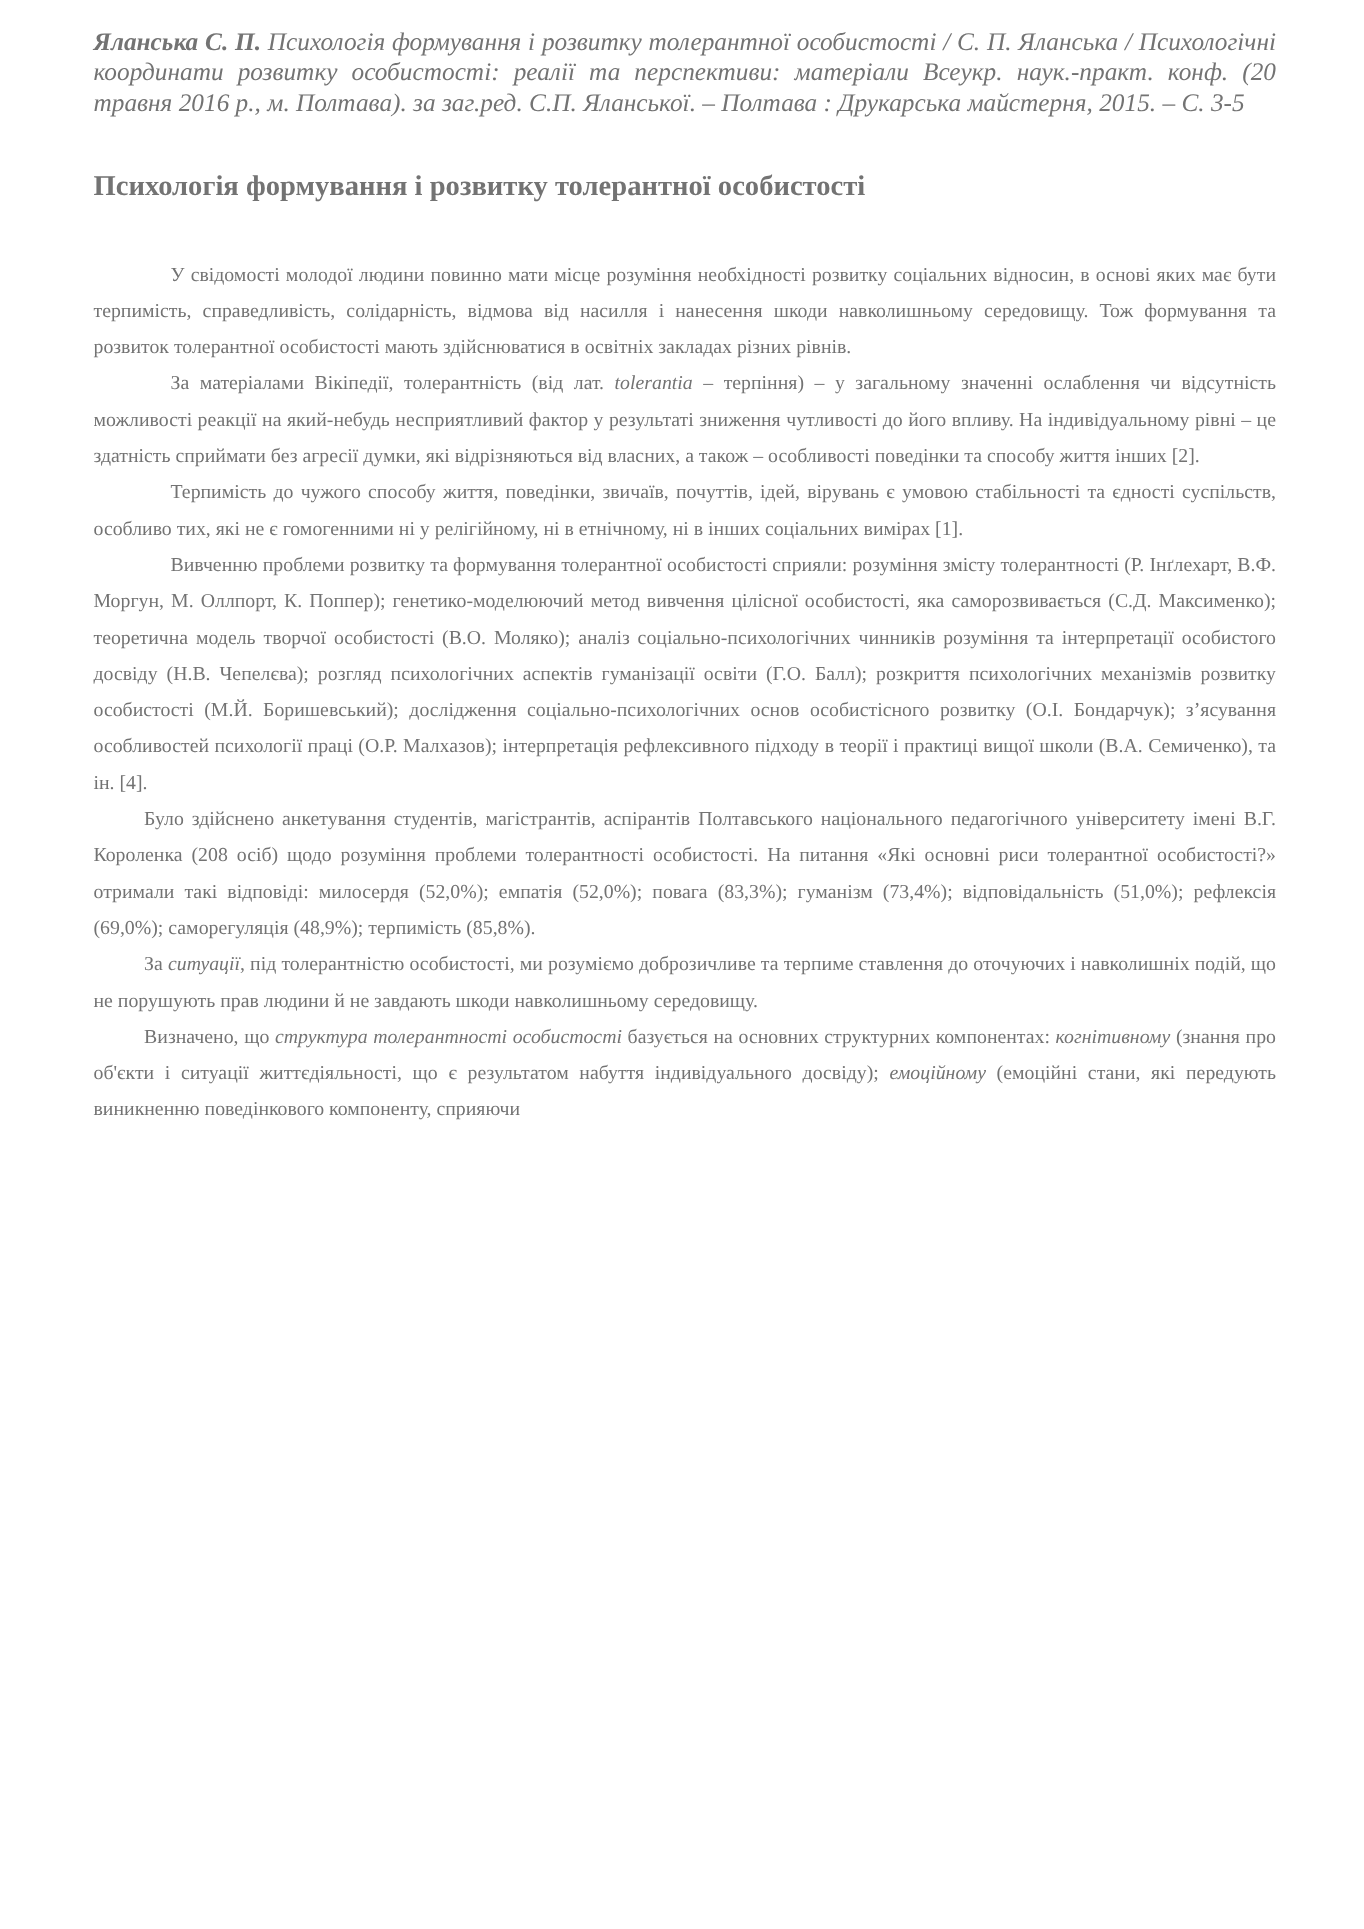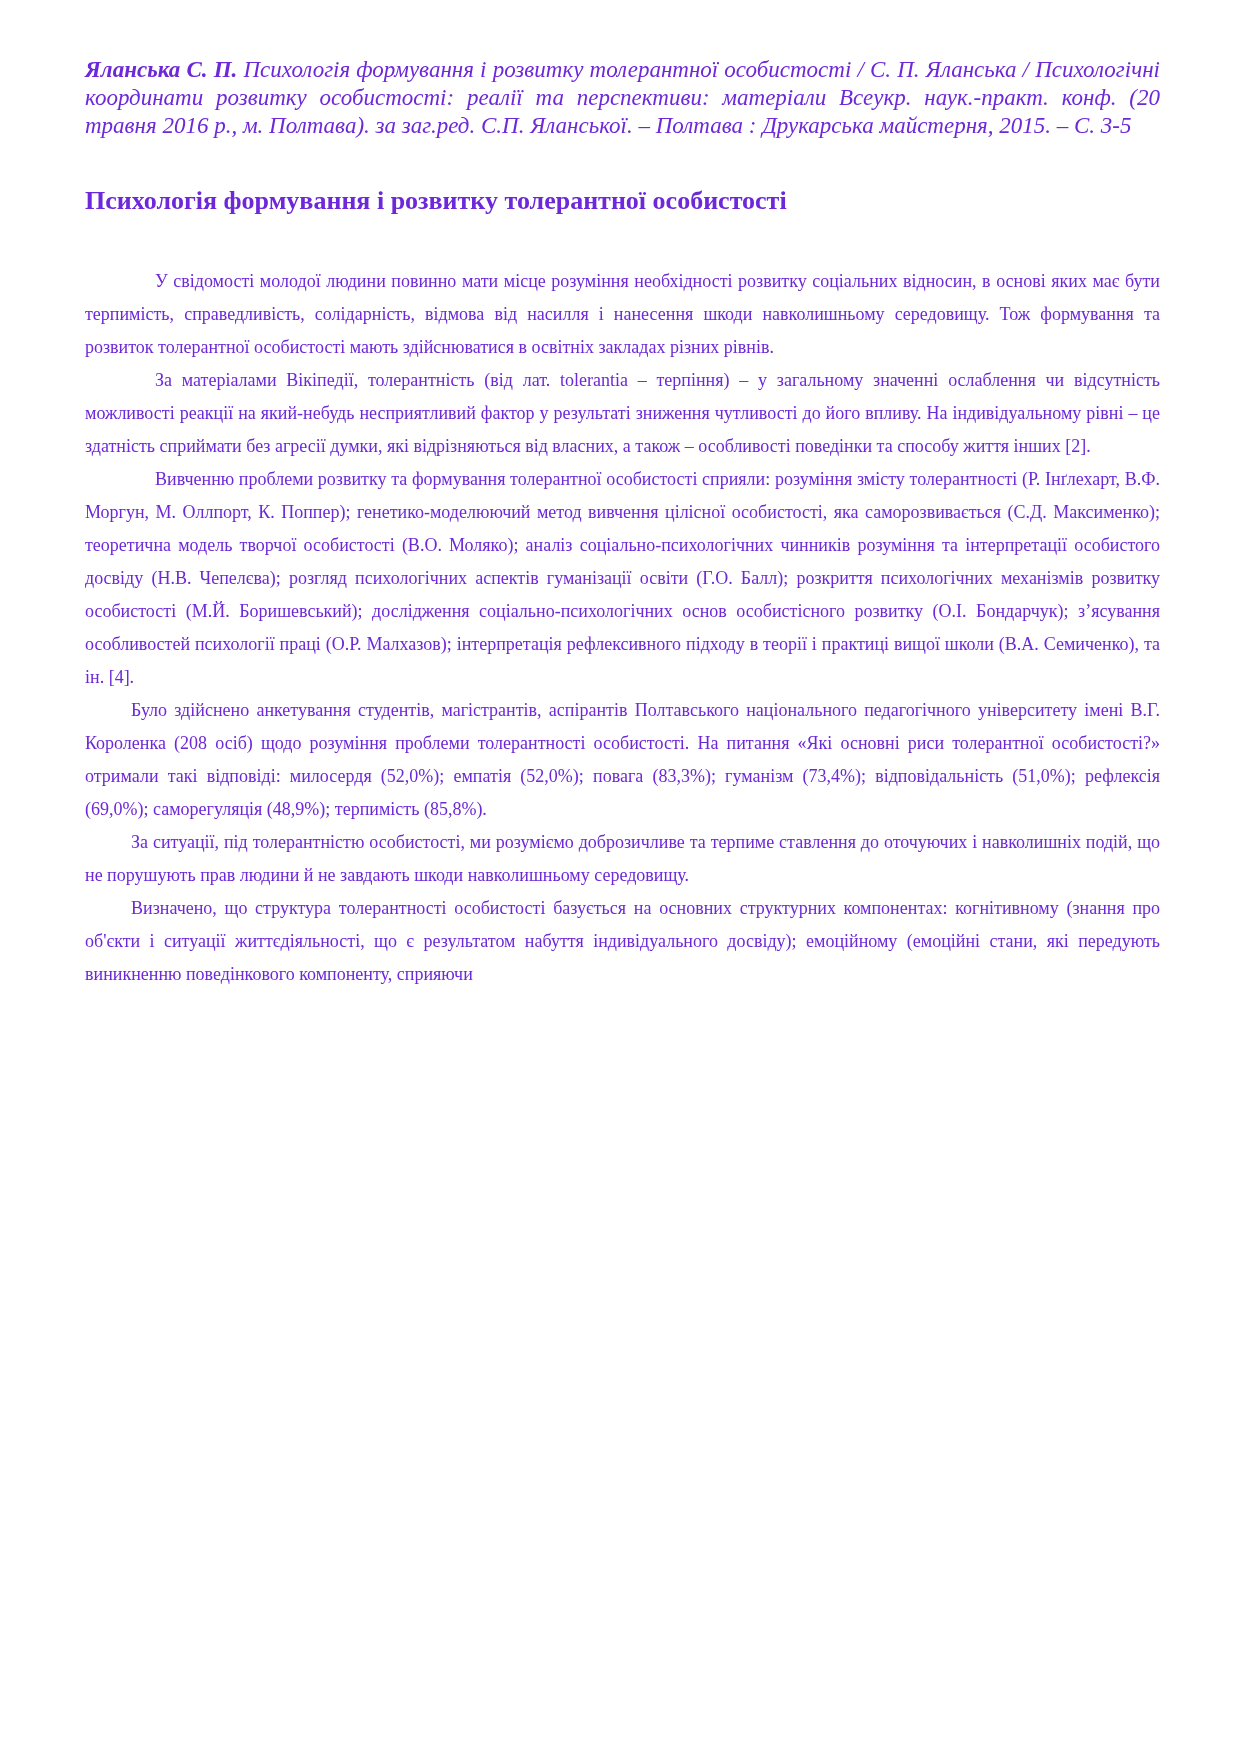--- a/index.html
+++ b/index.html
@@ -13,8 +13,8 @@
     height: 1754px;
     box-sizing: border-box;
     background: #ffffff;
-    color: #6d28d9;
-    padding: 56px 80px 0 85px;
+    color: #737373;
+    padding: 24px 80px 0 85px;
     font-family: "Liberation Serif", serif;
     overflow: hidden;
   }

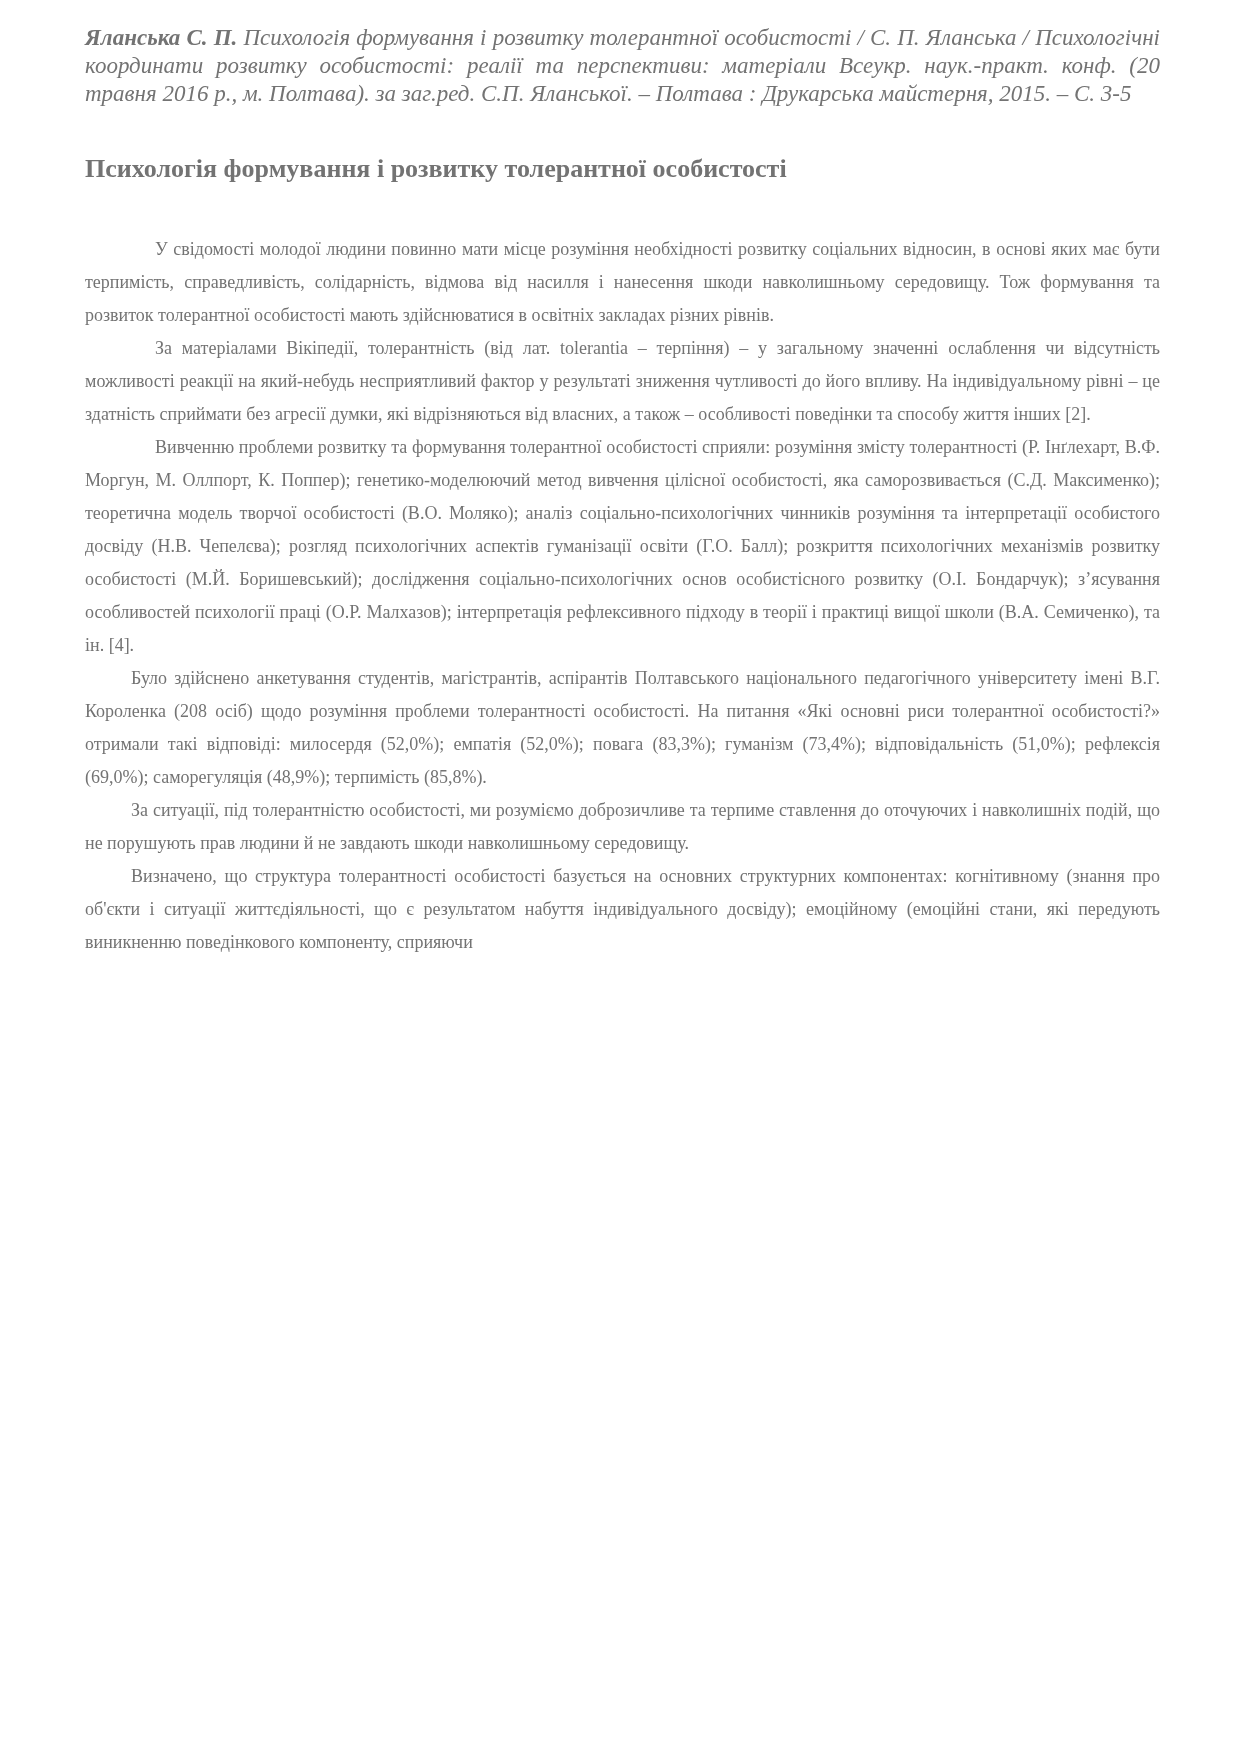--- a/index.html
+++ b/index.html
@@ -52,7 +52,7 @@
   .indent-lg { text-indent: 70px; }
   .indent-md { text-indent: 46px; }
   .indent-sm { text-indent: 46px; }
-  .it { }
+  .it { font-style: italic; }
   .bd { font-weight: bold; }
 </style>
 </head>

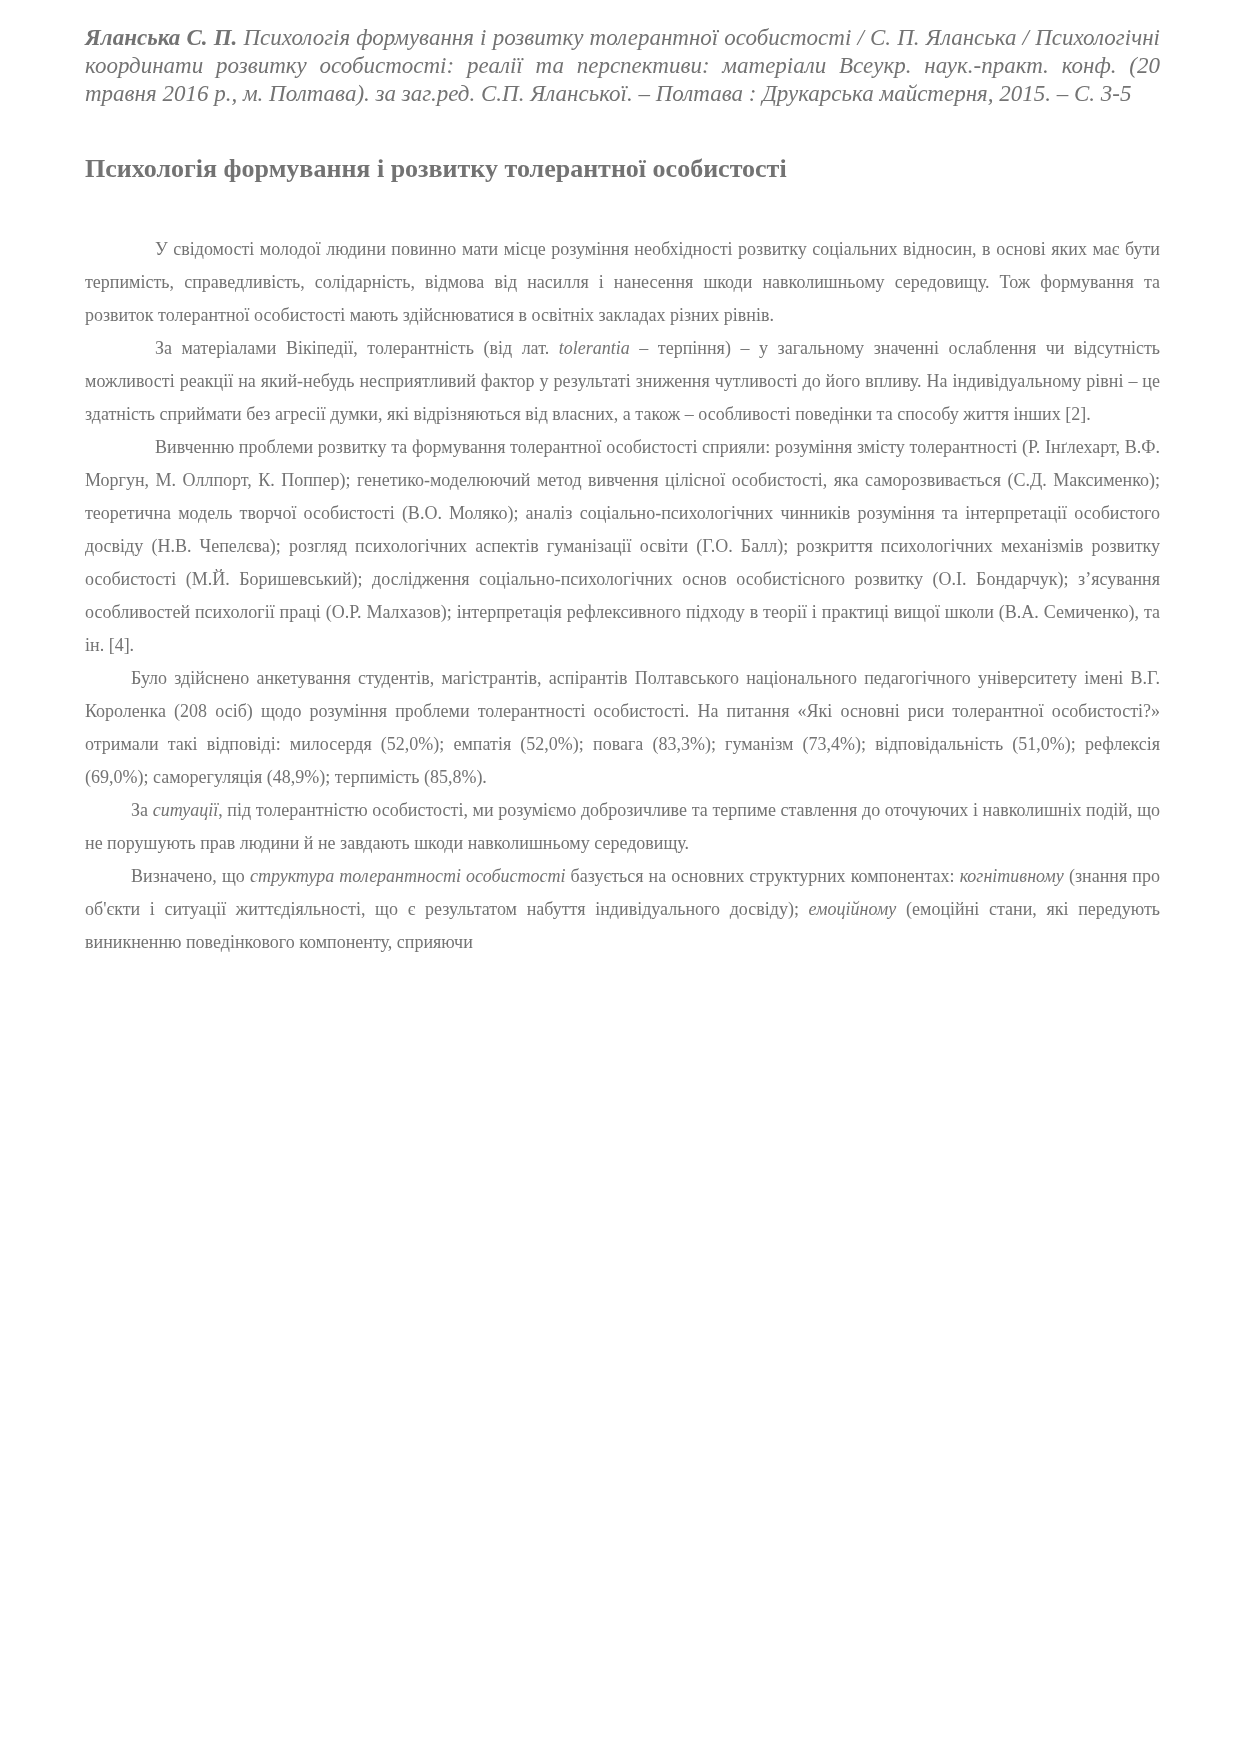--- a/index.html
+++ b/index.html
@@ -67,6 +67,7 @@
   <div class="body-text">
       <p class="para indent-lg"><span>У свідомості молодої людини повинно мати місце розуміння необхідності розвитку соціальних відносин, в основі яких має бути терпимість, справедливість, солідарність, відмова від насилля і нанесення шкоди навколишньому середовищу. Тож формування та розвиток толерантної особистості мають здійснюватися в освітніх закладах різних рівнів.</span></p>
       <p class="para indent-lg"><span>За матеріалами Вікіпедії, толерантність (від лат. </span><span class="it">tolerantia</span><span> – терпіння) – у загальному значенні ослаблення чи відсутність можливості реакції на який-небудь несприятливий фактор у результаті зниження чутливості до його впливу. На індивідуальному рівні – це здатність сприймати без агресії думки, які відрізняються від власних, а також – особливості поведінки та способу життя інших [2].</span></p>
+      <p class="para indent-lg"><span>Терпимість до чужого способу життя, поведінки, звичаїв, почуттів, ідей, вірувань є умовою стабільності та єдності суспільств, особливо тих, які не є гомогенними ні у релігійному, ні в етнічному, ні в інших соціальних вимірах [1].</span></p>
       <p class="para indent-lg"><span>Вивченню проблеми розвитку та формування толерантної особистості сприяли: розуміння змісту толерантності (Р. Інґлехарт, В.Ф. Моргун, М. Оллпорт, К. Поппер); генетико-моделюючий метод вивчення цілісної особистості, яка саморозвивається (С.Д. Максименко); теоретична модель творчої особистості (В.О. Моляко); аналіз соціально-психологічних чинників розуміння та інтерпретації особистого досвіду (Н.В. Чепелєва); розгляд психологічних аспектів гуманізації освіти (Г.О. Балл); розкриття психологічних механізмів розвитку особистості (М.Й. Боришевський); дослідження соціально-психологічних основ особистісного розвитку (О.І. Бондарчук); з’ясування особливостей психології праці (О.Р. Малхазов); інтерпретація рефлексивного підходу в теорії і практиці вищої школи (В.А. Семиченко), та ін. [4].</span></p>
       <p class="para indent-sm"><span>Було здійснено анкетування студентів, магістрантів, аспірантів Полтавського національного педагогічного університету імені В.Г. Короленка (208 осіб) щодо розуміння проблеми толерантності особистості. На питання «Які основні риси толерантної особистості?» отримали такі відповіді: милосердя (52,0%); емпатія (52,0%); повага (83,3%); гуманізм (73,4%); відповідальність (51,0%); рефлексія (69,0%); саморегуляція (48,9%); терпимість (85,8%).</span></p>
       <p class="para indent-sm"><span>За </span><span class="it">ситуації</span><span>, під толерантністю особистості, ми розуміємо доброзичливе та терпиме ставлення до оточуючих і навколишніх подій, що не порушують прав людини й не завдають шкоди навколишньому середовищу.</span></p>

